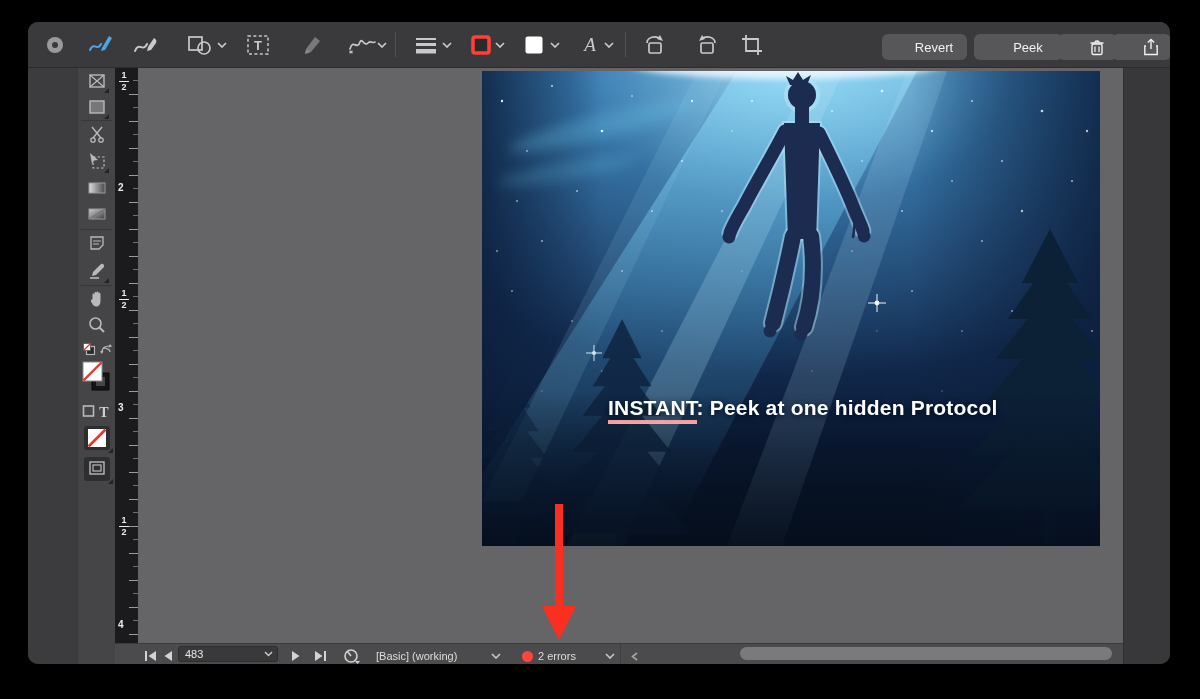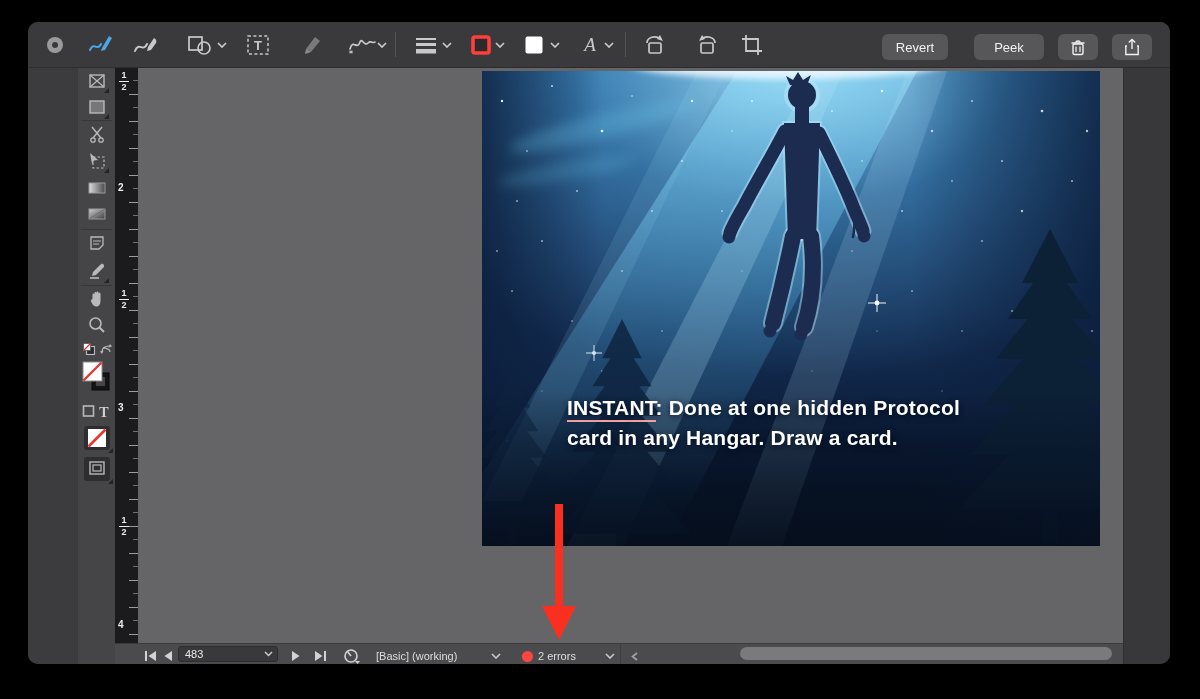--- a/index.html
+++ b/index.html
@@ -13,7 +13,7 @@
   .titem{position:absolute;top:0;height:45px;display:flex;align-items:center;justify-content:center;}
   .tsep{position:absolute;top:10px;width:1px;height:25px;background:#525254;}
   .mbtn{position:absolute;top:12px;height:26px;background:#57575a;border-radius:6px;color:#f1f1f1;
-    font-size:13px;display:flex;align-items:center;justify-content:center;}
+    font-size:13px;display:flex;align-items:center;justify-content:center;padding-left:19px;}
   svg{display:block;}
 
   

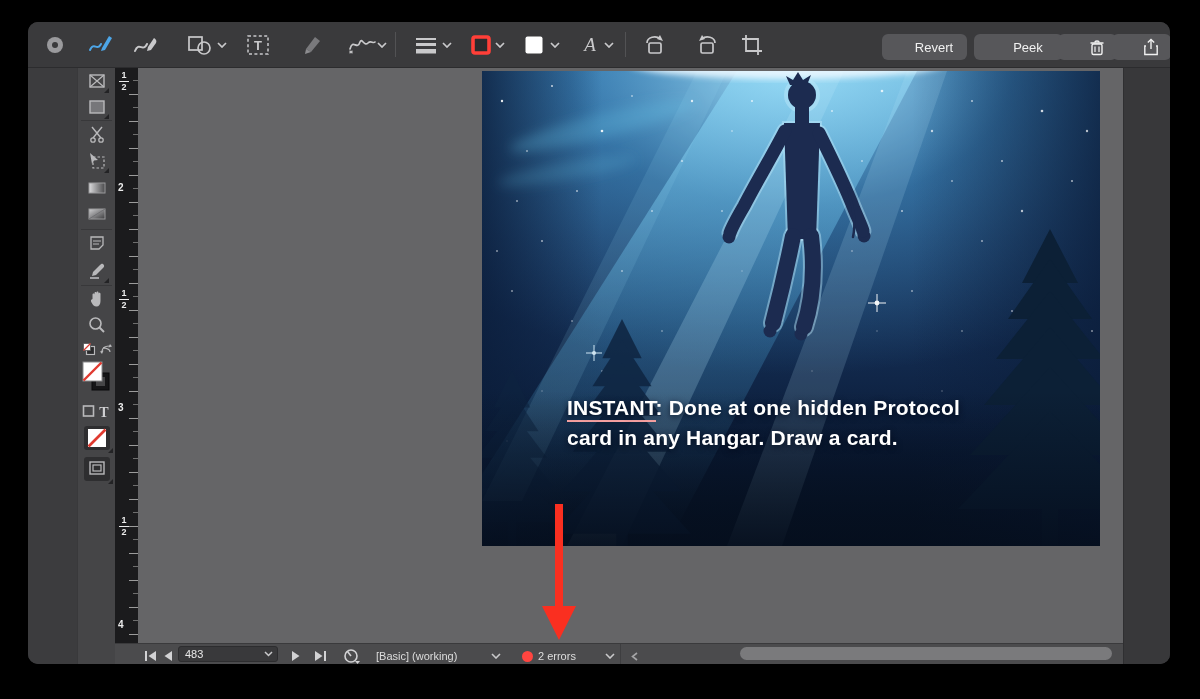--- a/index.html
+++ b/index.html
@@ -40,7 +40,7 @@
   .card{position:absolute;left:344px;top:3px;width:618px;height:475px;overflow:hidden;background:#122a4e;}
   .card-text{position:absolute;left:85px;top:322px;width:470px;color:#fff;font-weight:bold;font-size:21px;
     line-height:30px;letter-spacing:.2px;text-shadow:0 2px 6px rgba(0,8,24,.85);}
-  .uline{border-bottom:2px solid #fca5a5;padding-bottom:1px;}
+  .uline{border-bottom:4px solid #fca5a5;padding-bottom:1px;margin-left:41px;}
 
   
   .statusbar{position:absolute;left:0;right:0;bottom:0;height:21px;background:#4b4b4d;border-top:1px solid #3a3a3c;box-sizing:border-box;}

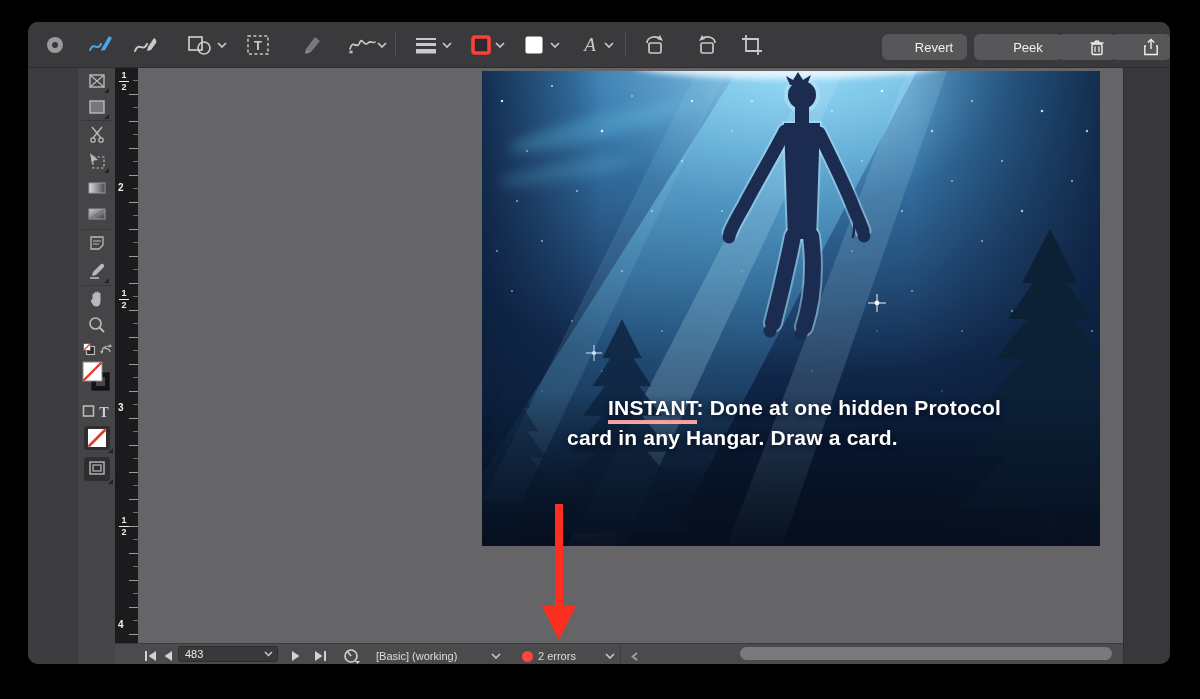--- a/index.html
+++ b/index.html
@@ -544,7 +544,7 @@
           </svg>
 
           <div class="card-text">
-            <span class="uline">INSTANT</span><span>: Done at one hidden Protocol</span><br>
+            <span class="uline">INSTANT</span><span>: Peek at one hidden Protocol</span><br>
             <span>card in any Hangar. Draw a card.</span>
           </div>
         </div>

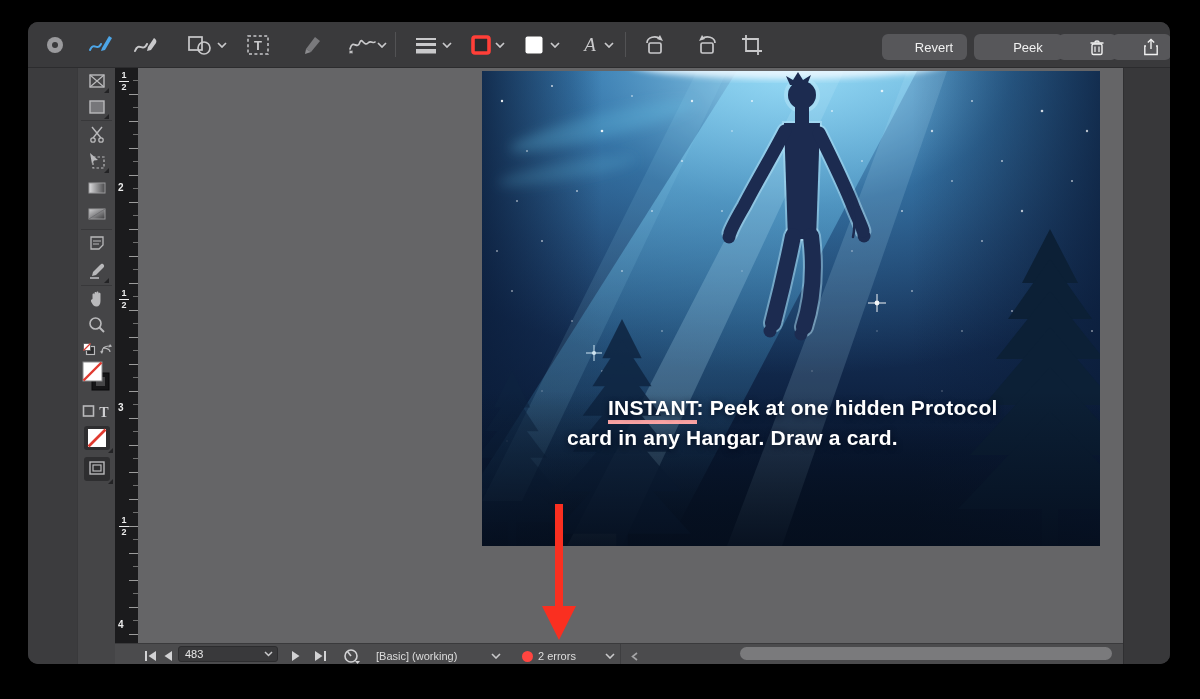--- a/index.html
+++ b/index.html
@@ -545,7 +545,6 @@
 
           <div class="card-text">
             <span class="uline">INSTANT</span><span>: Peek at one hidden Protocol</span><br>
-            <span>card in any Hangar. Draw a card.</span>
           </div>
         </div>
 

